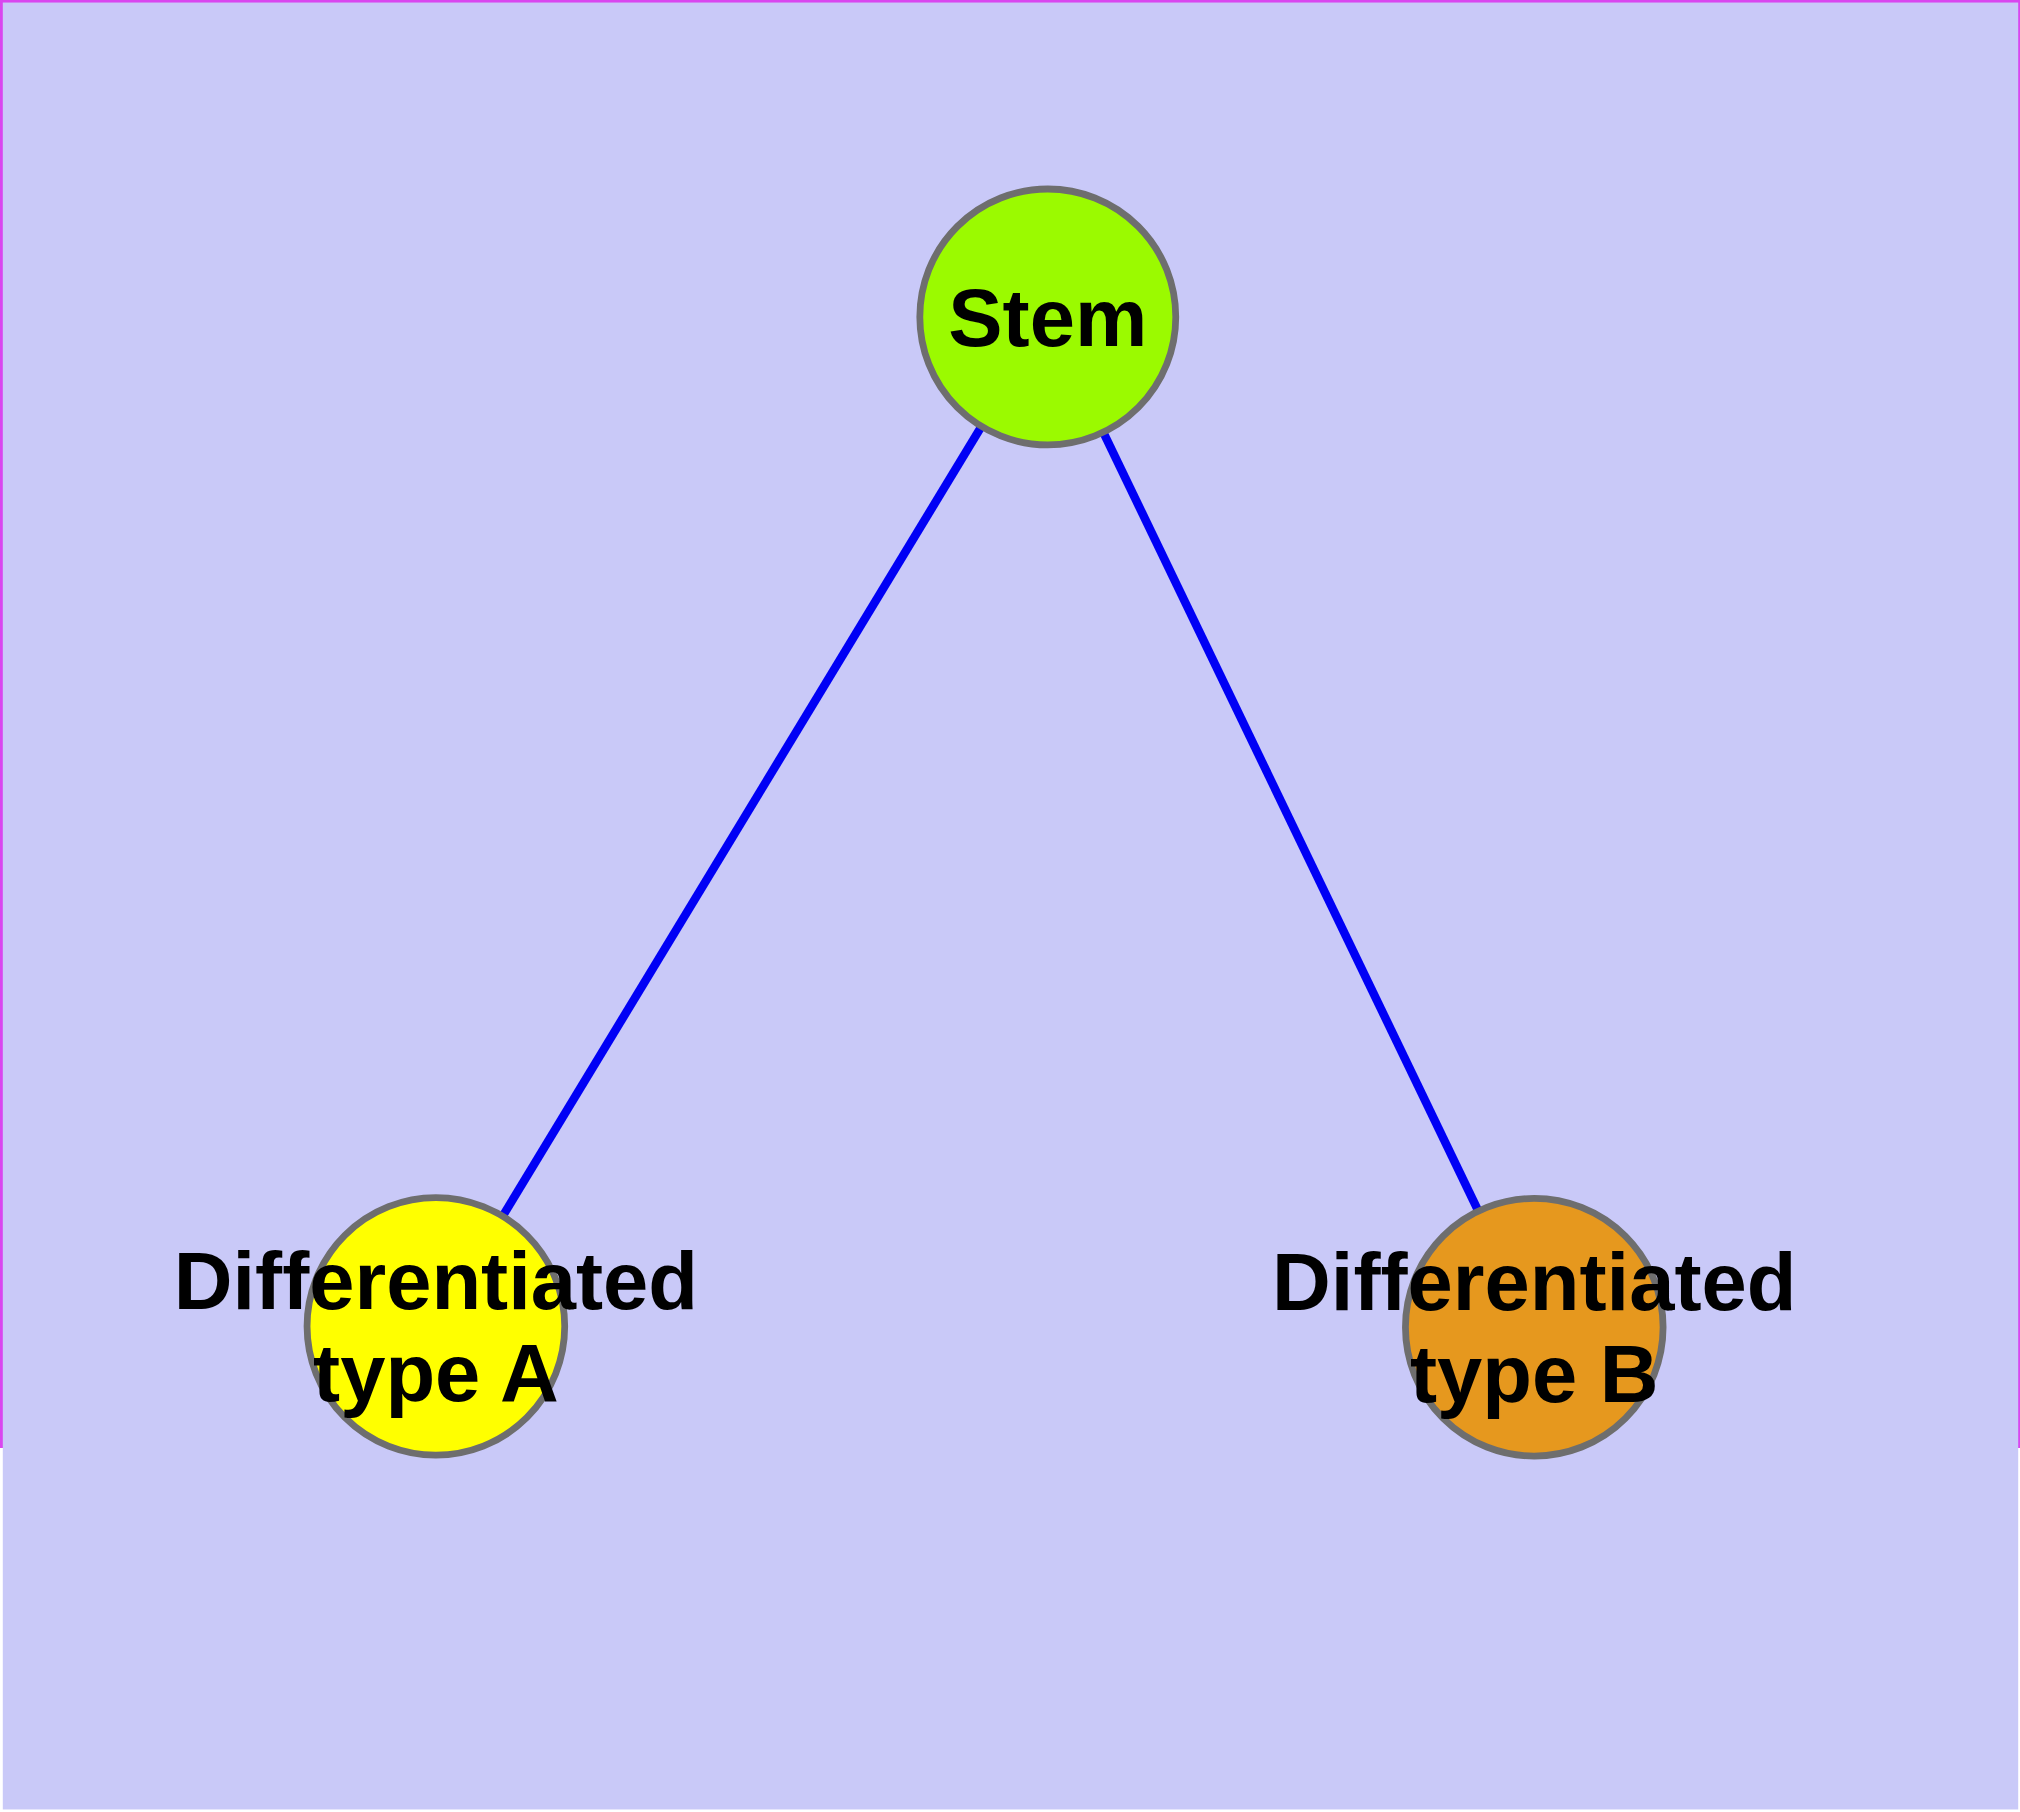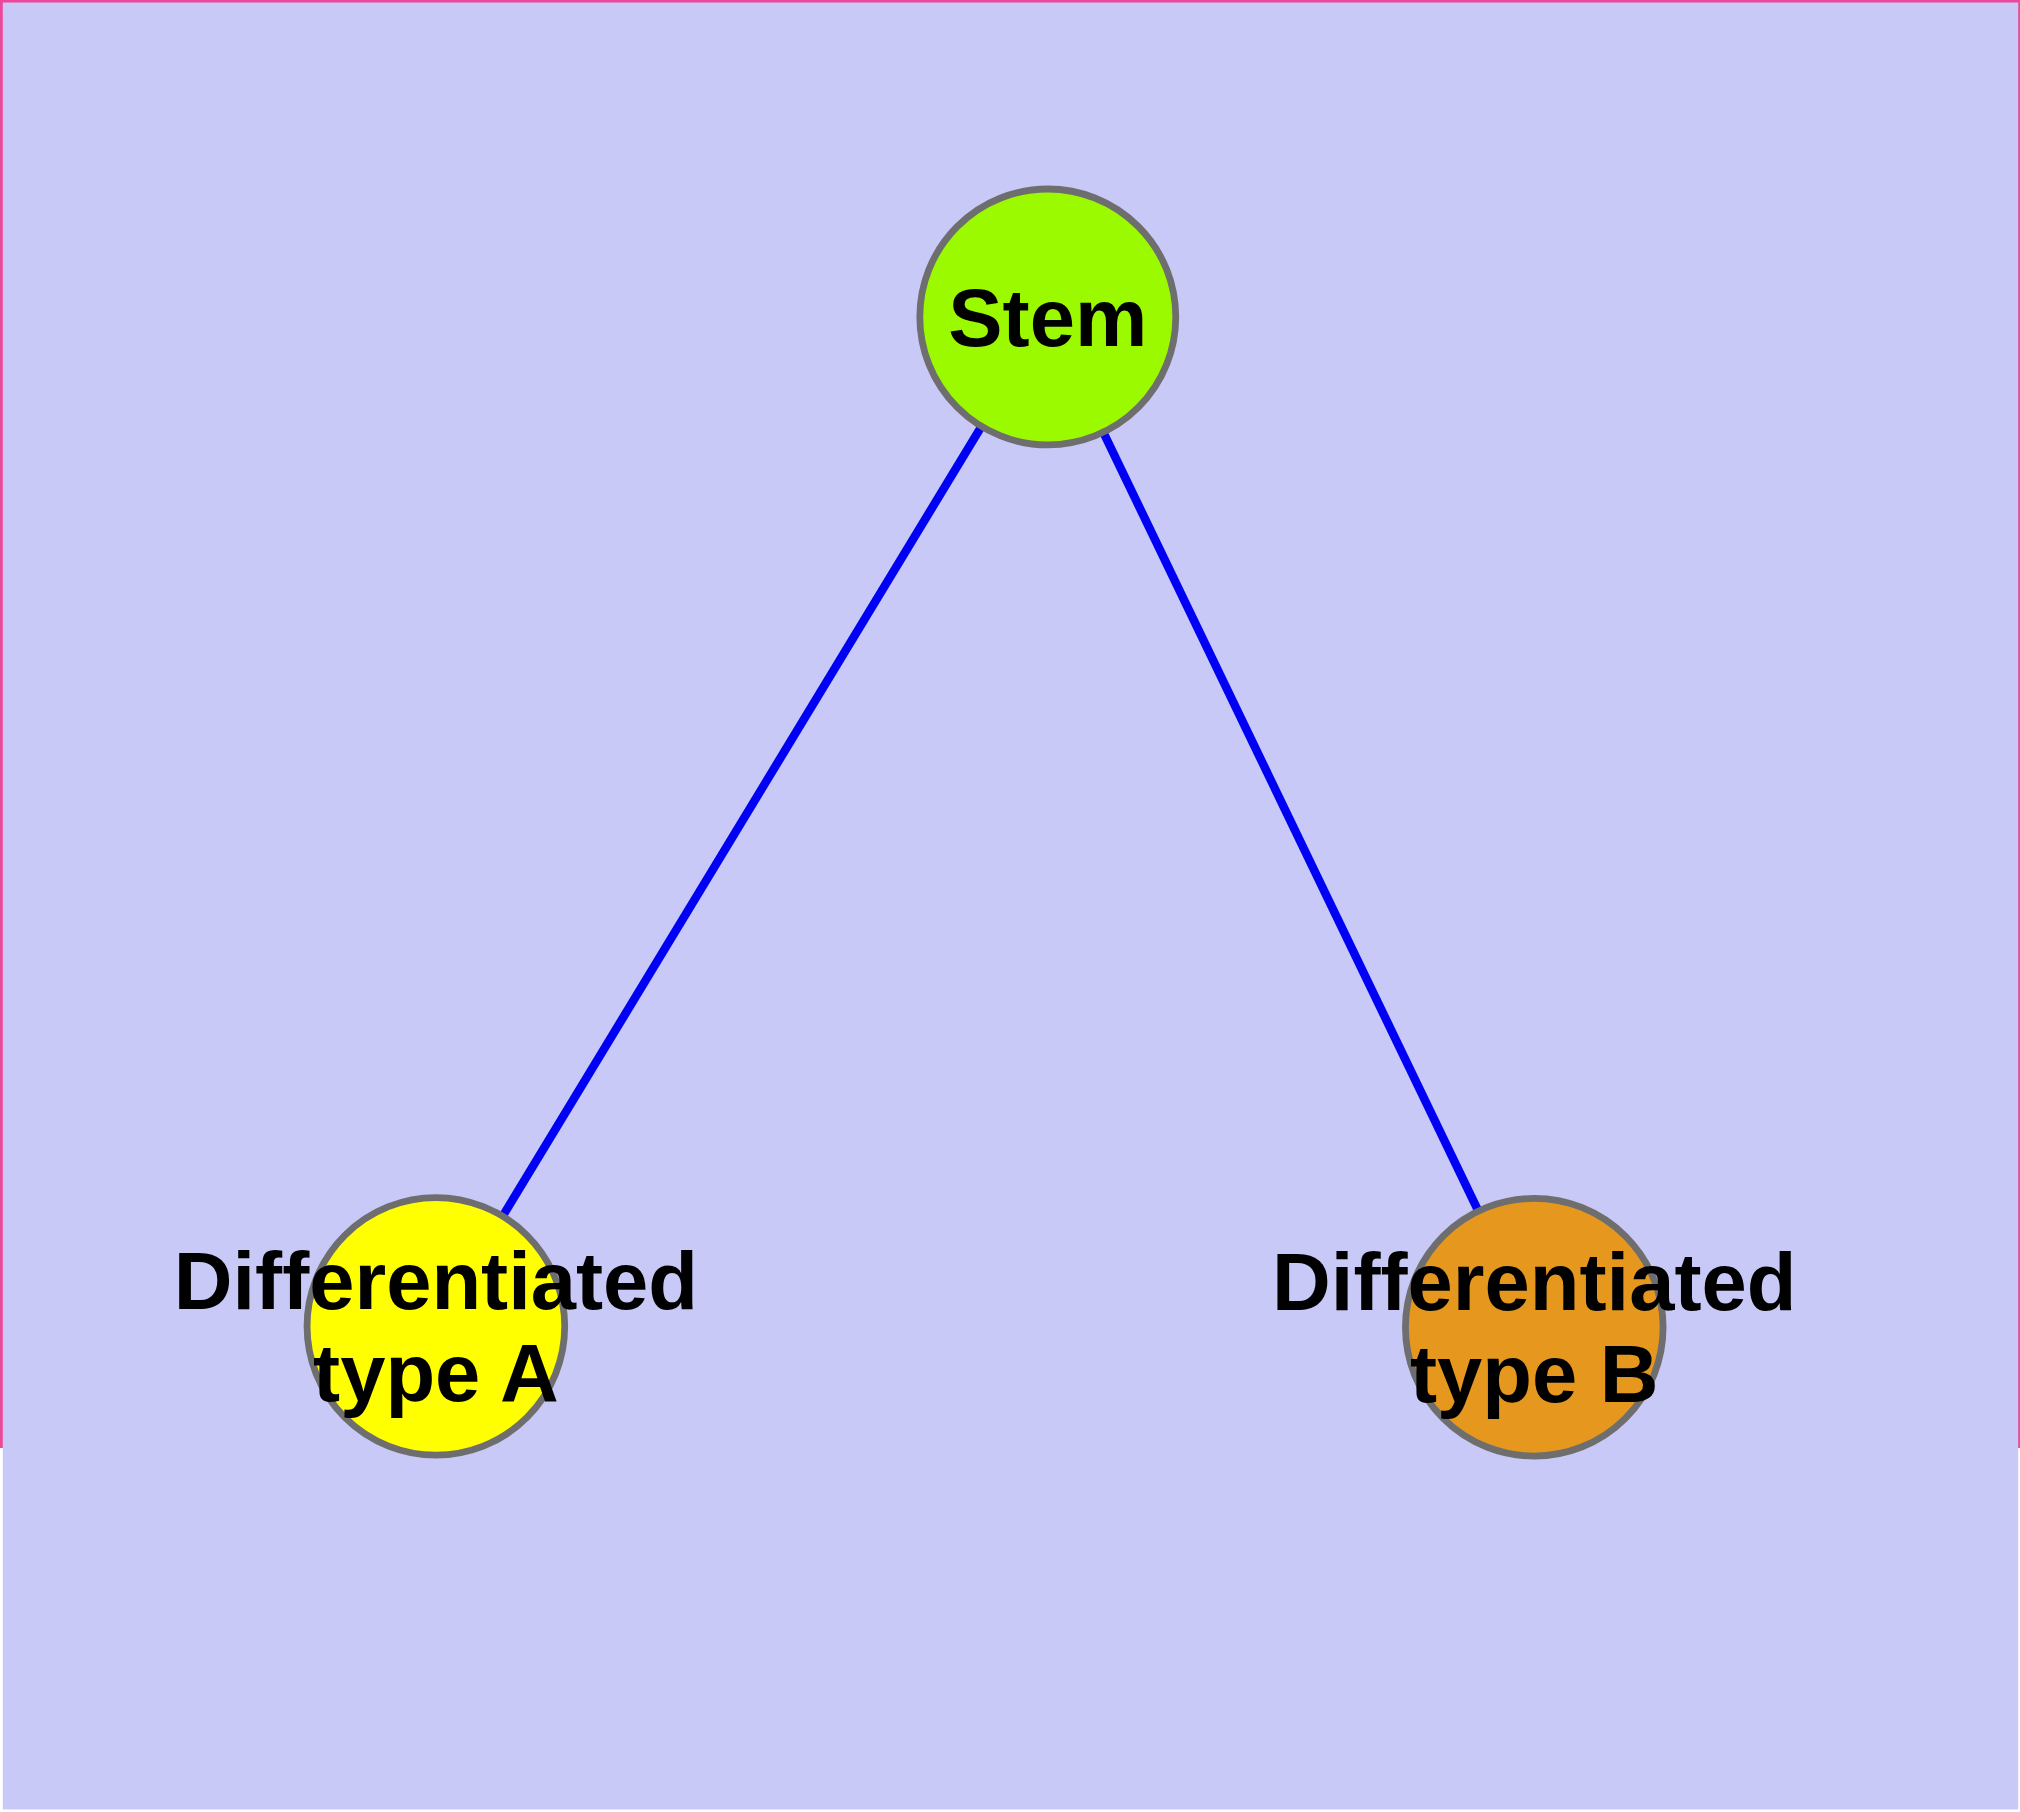--- a/index.html
+++ b/index.html
@@ -15,7 +15,7 @@
     position: relative;
     width: 2021px;
     height: 1448px;
-    background: #ec4899;
+    background: #d946ef;
   }
   svg#graph {
     display: block;

